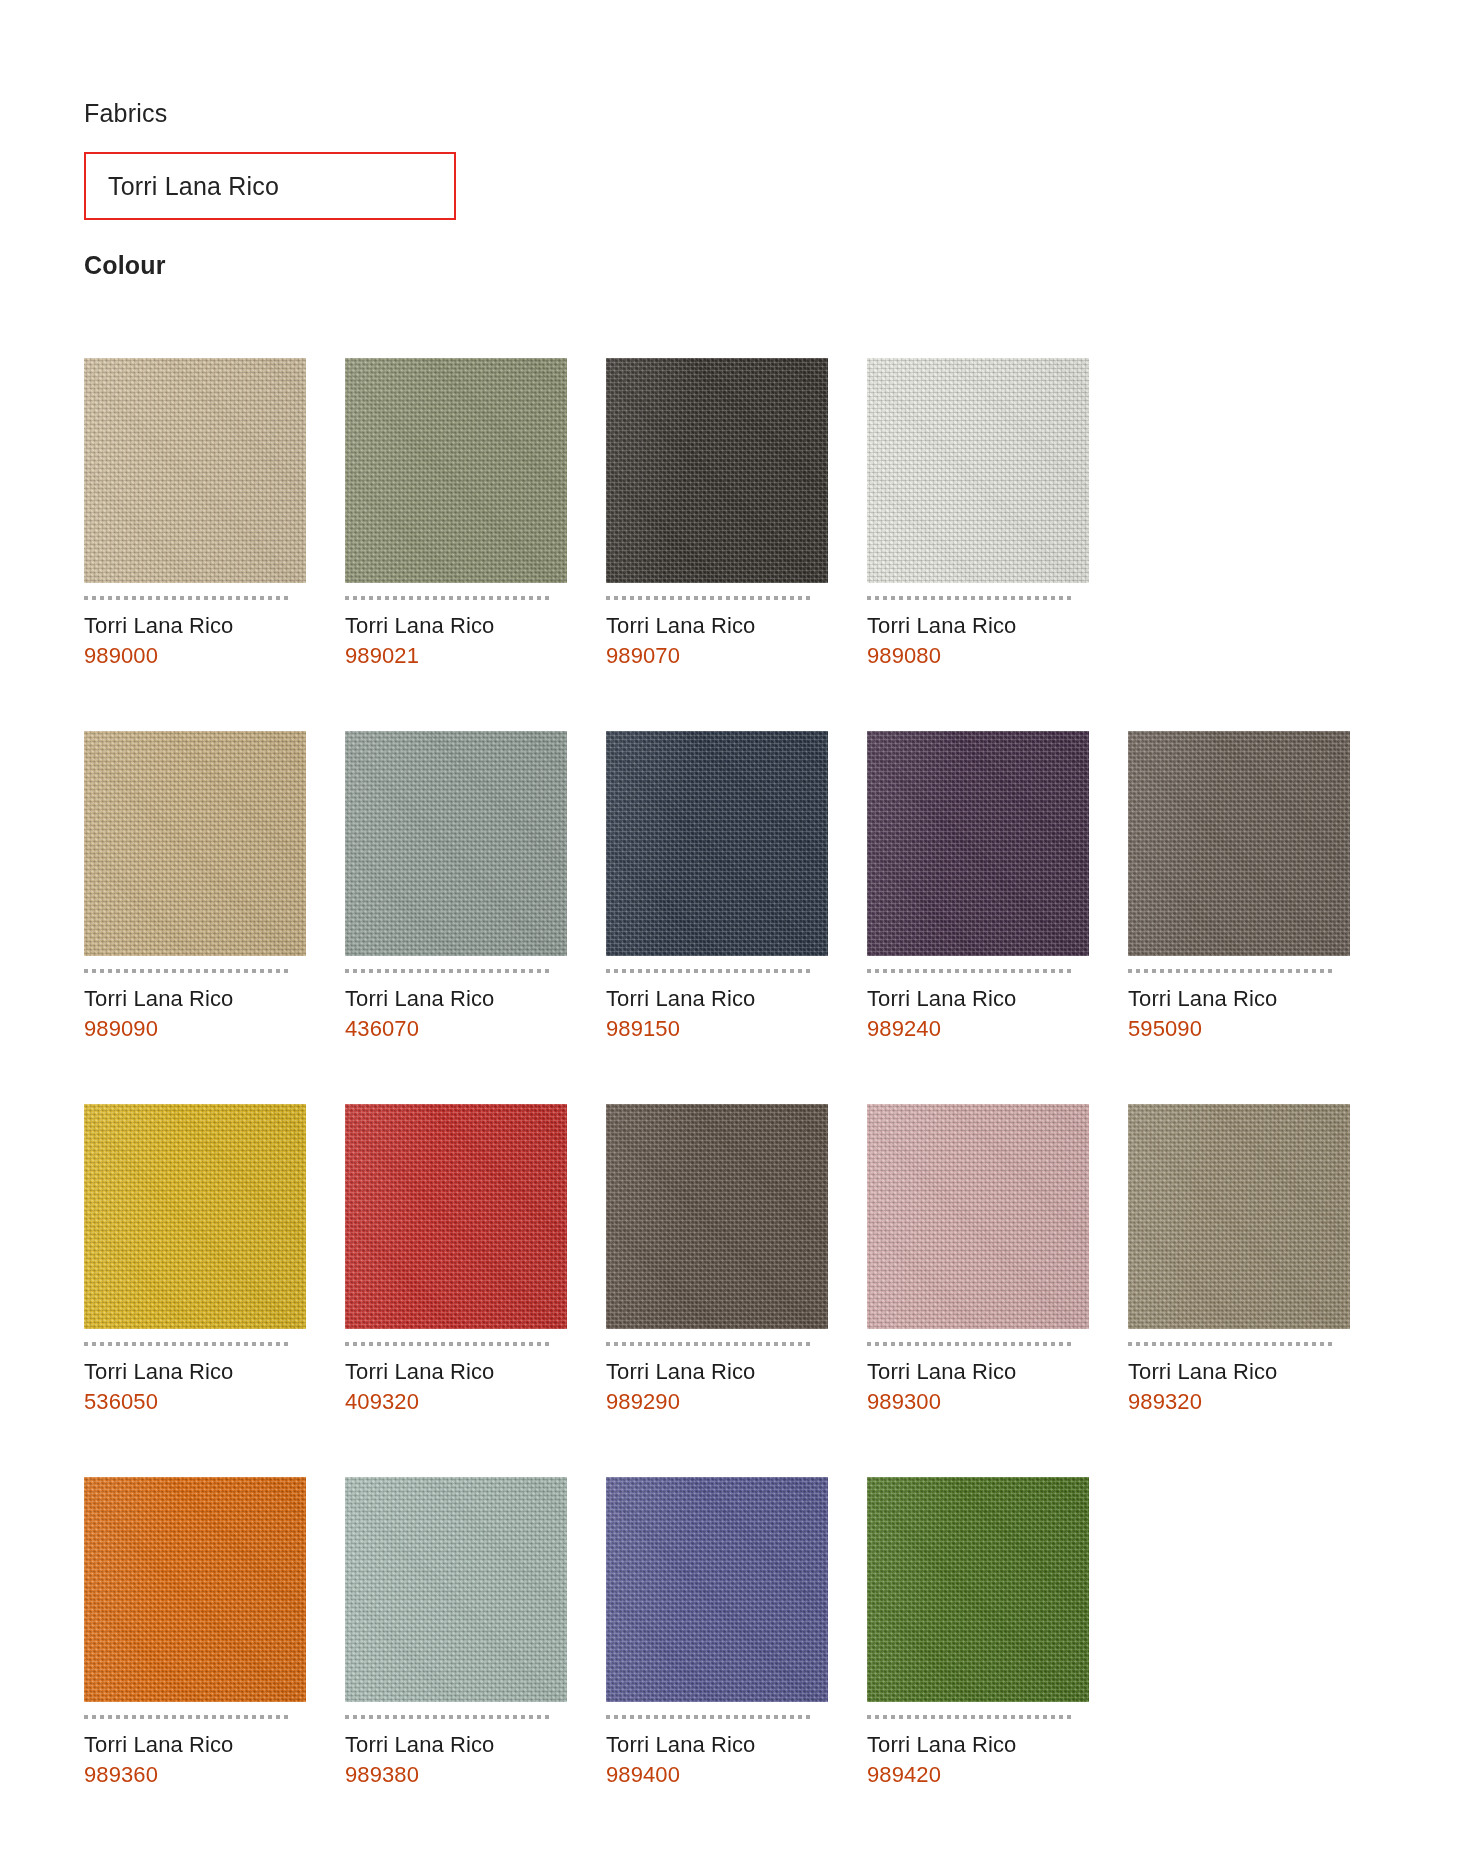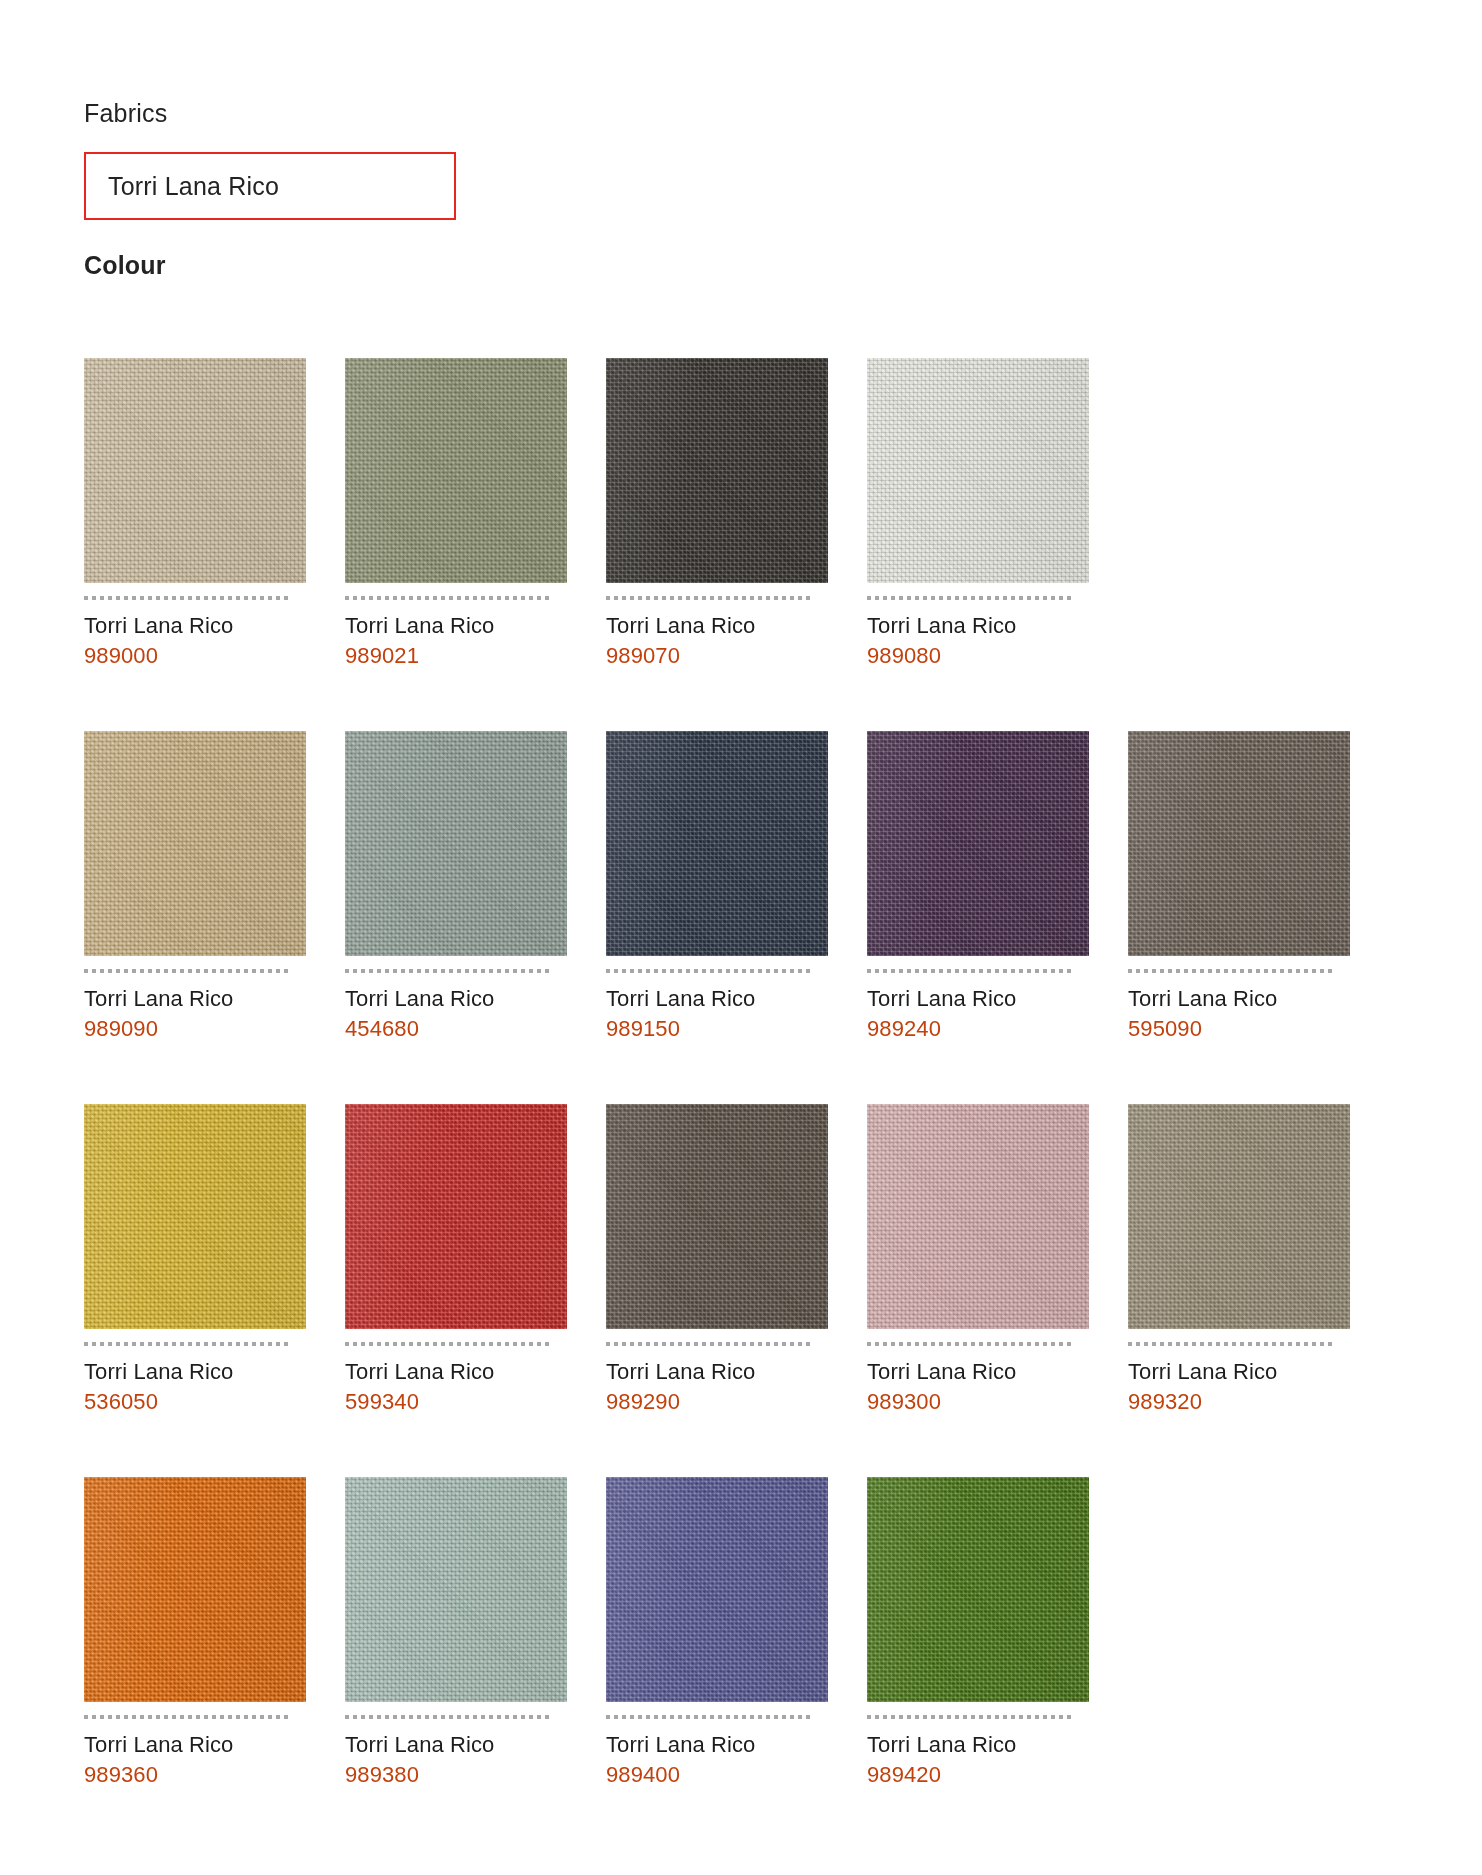--- a/index.html
+++ b/index.html
@@ -218,7 +218,7 @@
           <div class="swatch-chip" style="background-color: rgb(147, 160, 153);"></div>
           <div class="swatch-divider"></div>
           <div class="swatch-caption">Torri Lana Rico</div>
-          <div class="swatch-code">454680</div>
+          <div class="swatch-code">436070</div>
         </div>
         <div class="swatch-cell">
           <div class="swatch-chip" style="background-color: rgb(46, 56, 72);"></div>

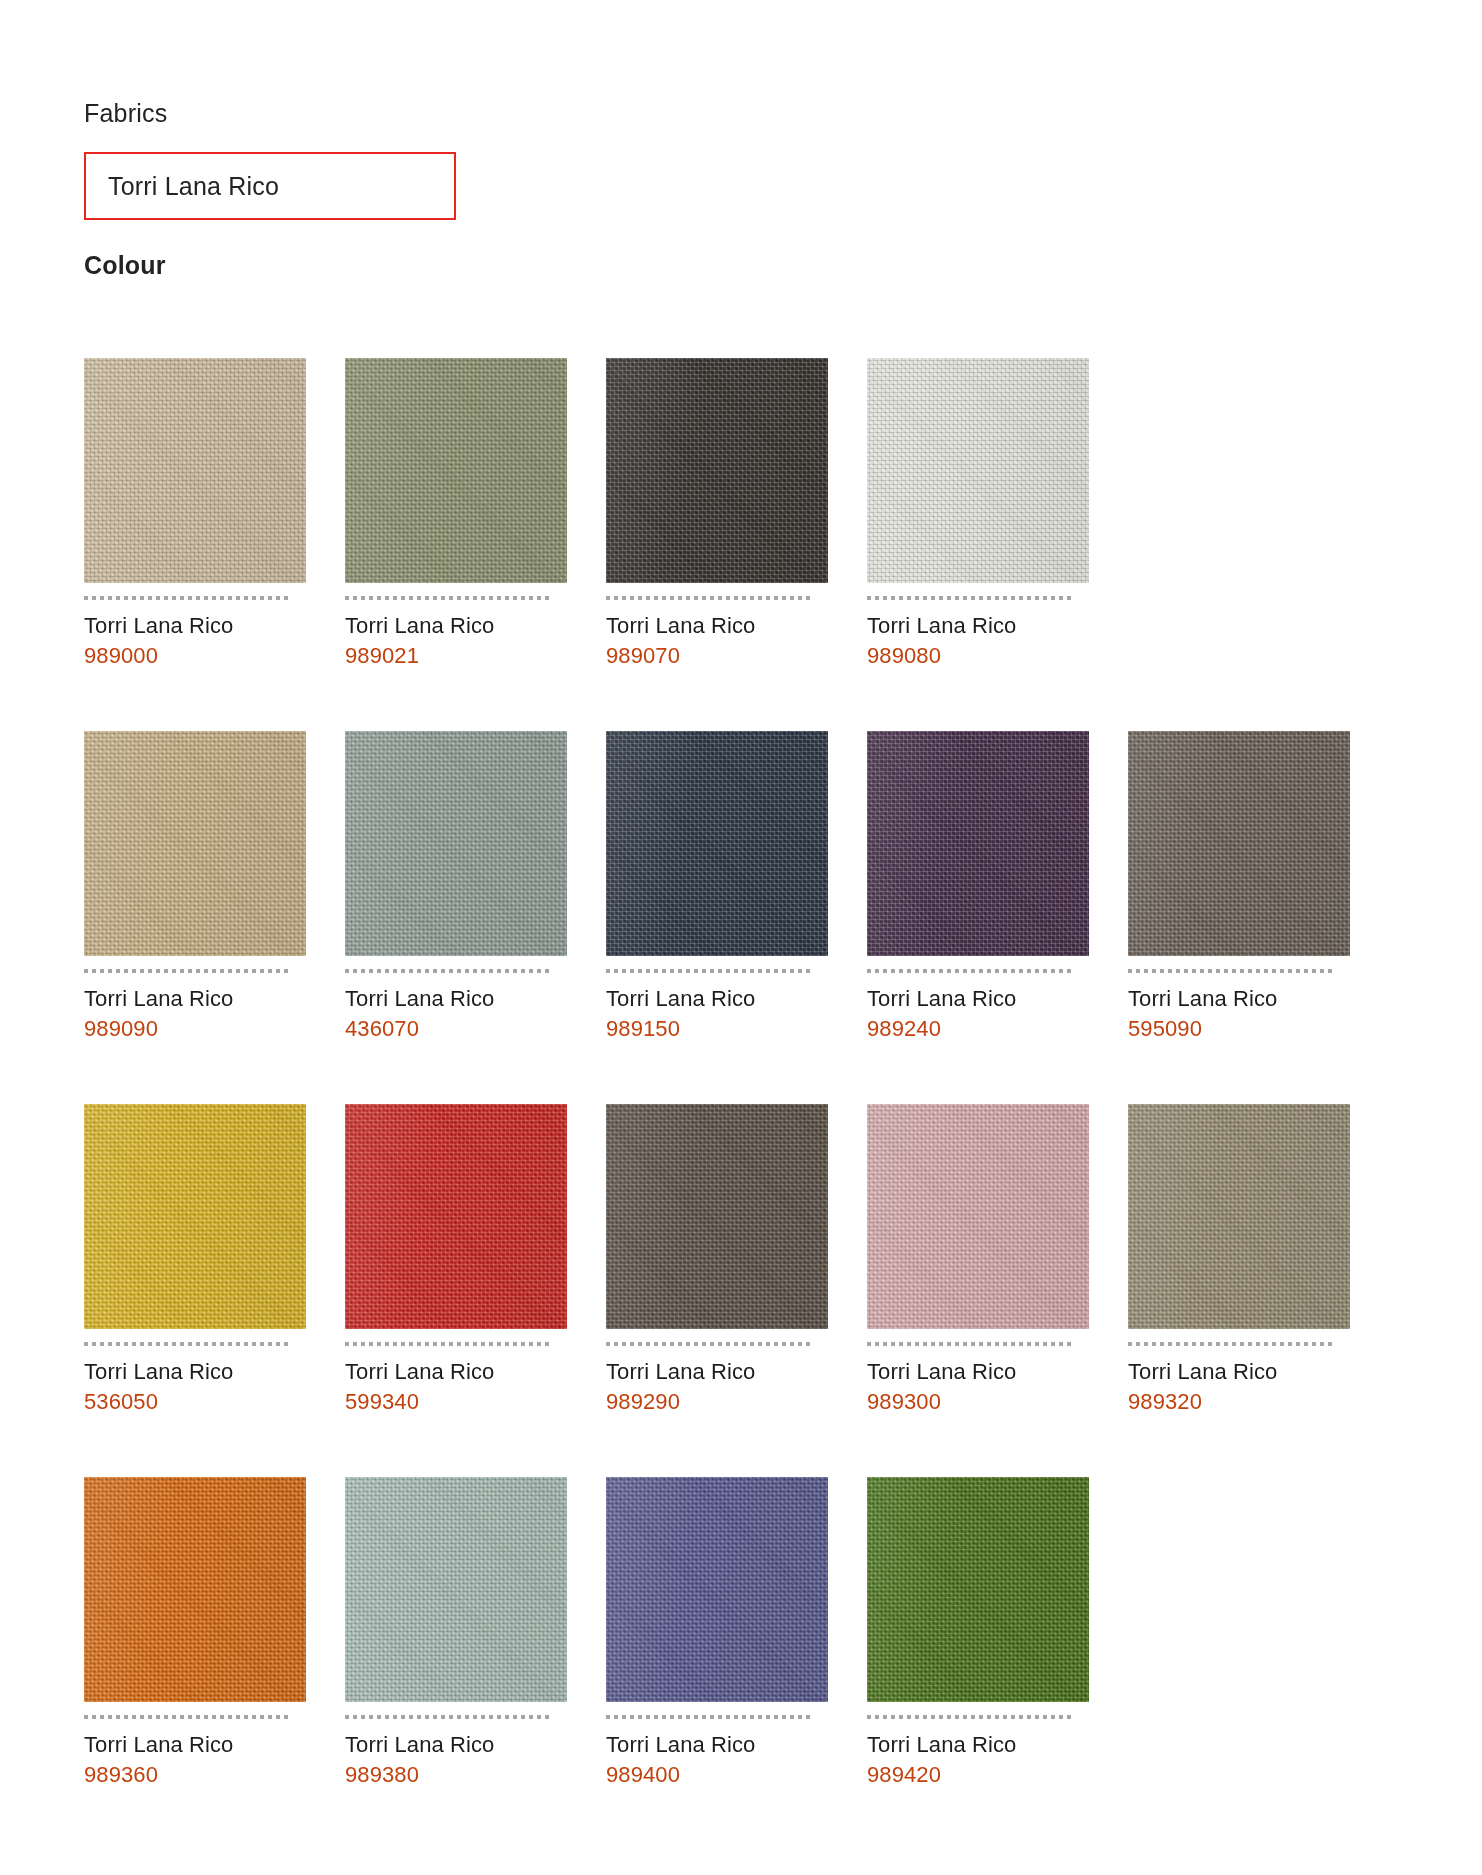--- a/index.html
+++ b/index.html
@@ -250,7 +250,7 @@
           <div class="swatch-chip" style="background-color: rgb(198, 44, 40);"></div>
           <div class="swatch-divider"></div>
           <div class="swatch-caption">Torri Lana Rico</div>
-          <div class="swatch-code">599340</div>
+          <div class="swatch-code">409320</div>
         </div>
         <div class="swatch-cell">
           <div class="swatch-chip" style="background-color: rgb(95, 82, 71);"></div>

